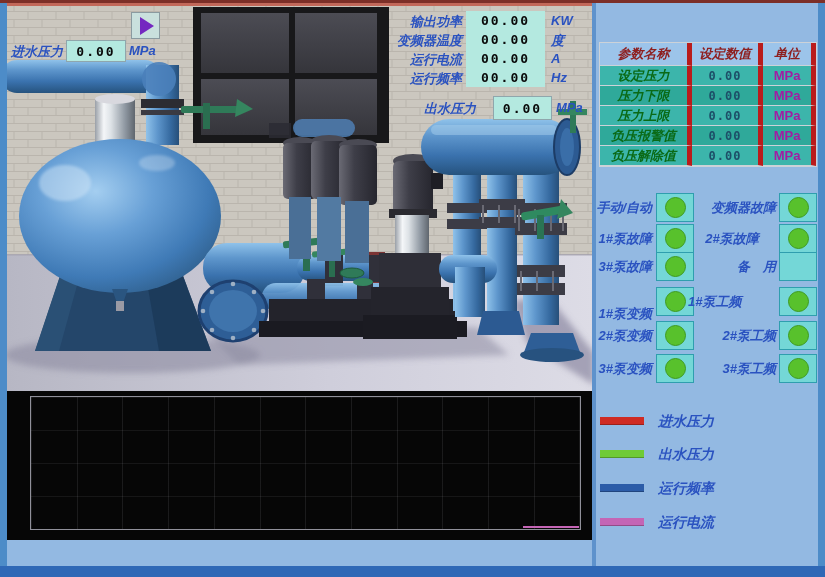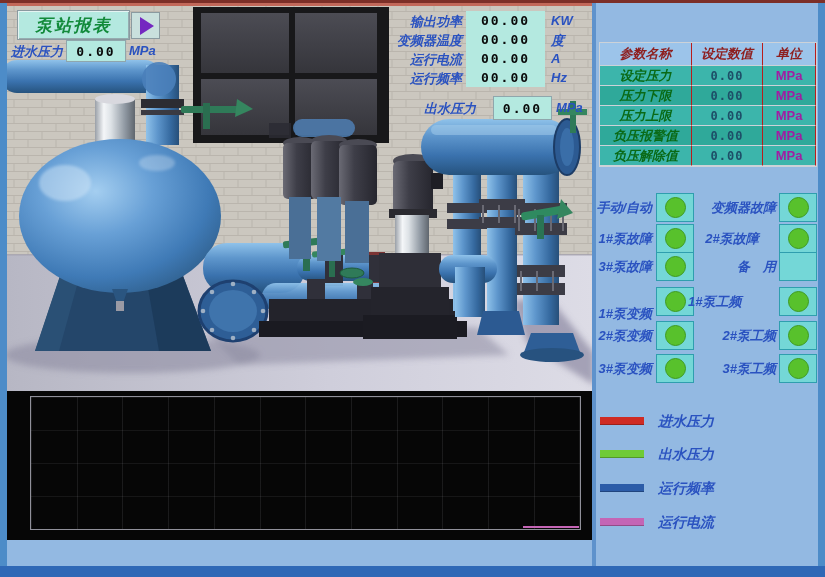--- a/index.html
+++ b/index.html
@@ -271,7 +271,6 @@
       </g>
     </svg>
 
-    <div class="abs titlebox cjk" style="left:10px;top:7px;width:111px;height:28px;">泵站报表</div>
     <div class="abs play-btn" style="left:124px;top:9px;width:27px;height:25px;">
       <span class="play-tri"></span>
     </div>

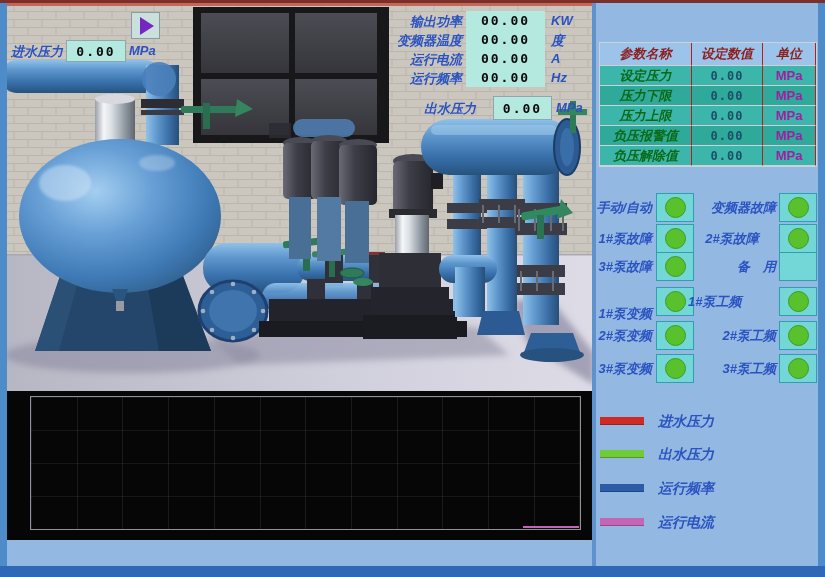--- a/index.html
+++ b/index.html
@@ -18,7 +18,7 @@
   .play-tri{width:0;height:0;border-top:9px solid transparent;border-bottom:9px solid transparent;border-left:14px solid #7428c0;margin-left:3px;}
   
   .ptable{display:grid;grid-template-columns:92px 71px 53px;border:1px solid #ccd2d8;font-size:13px;font-weight:bold;font-style:italic;}
-  .ptable>div{display:flex;align-items:center;justify-content:center;border-right:1px solid #b91c1c;border-bottom:1px solid #ccd2d8;height:22px;}
+  .ptable>div{display:flex;align-items:center;justify-content:center;border-right:5px solid #b91c1c;border-bottom:1px solid #ccd2d8;height:22px;}
   .pt-h{background:#9cc4ea;color:#8e1f1f;}
   .row-a{background:#3cb5ab;}
   .row-b{background:#2fa99a;}

